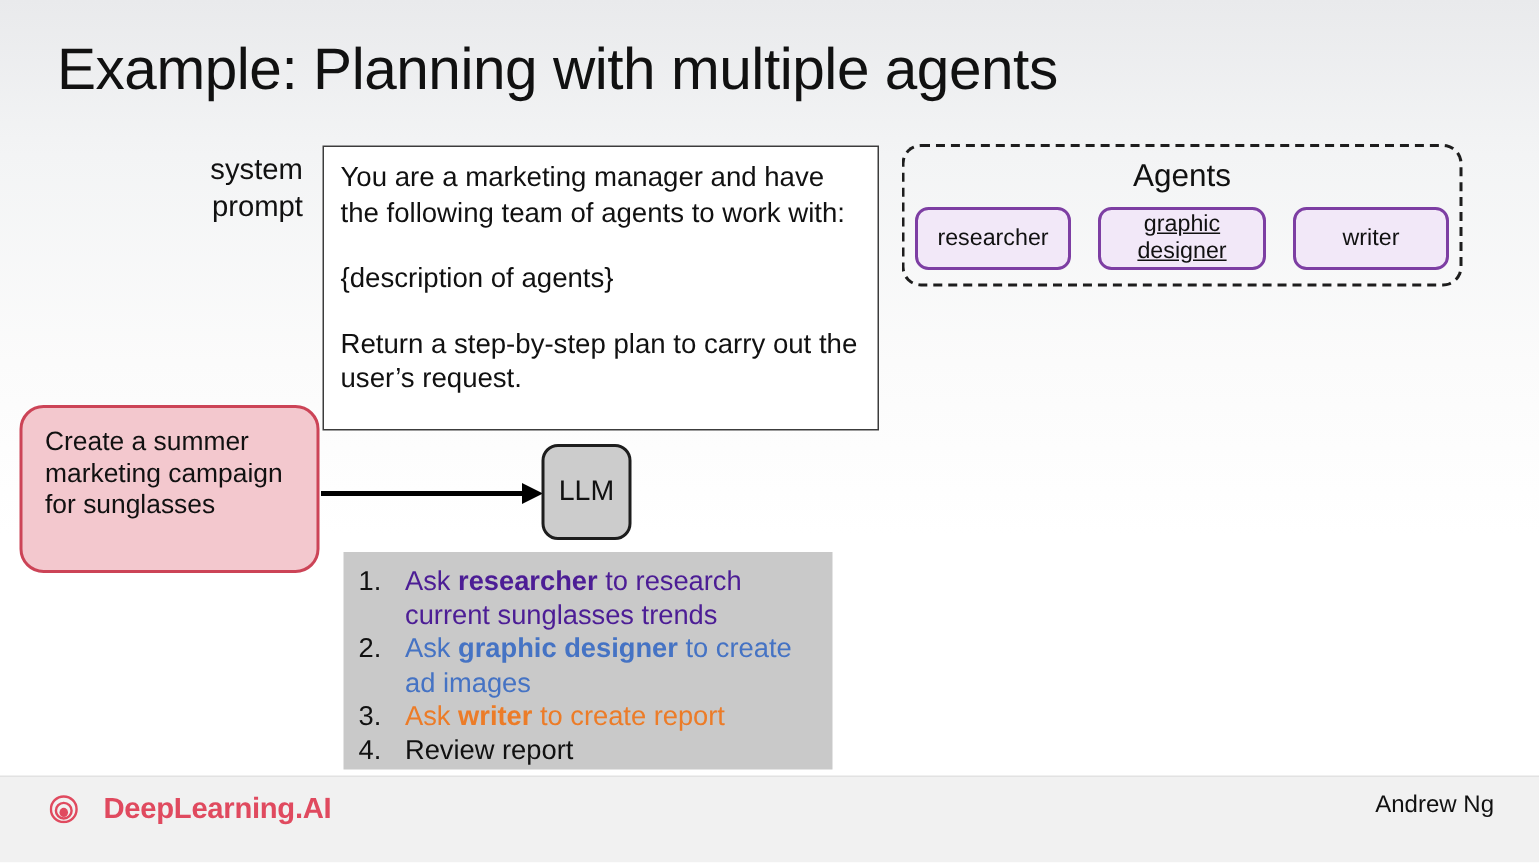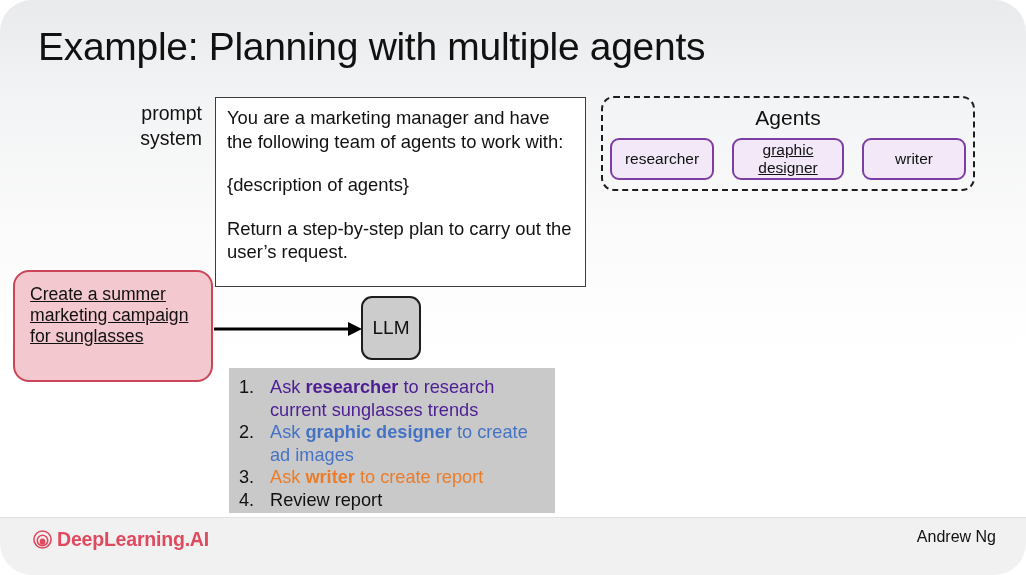--- a/index.html
+++ b/index.html
@@ -19,7 +19,6 @@
     height: 575px;
     background: linear-gradient(180deg, #e9eaec 0%, #f3f4f5 18%, #fbfbfb 42%, #ffffff 62%, #ffffff 100%);
     overflow: hidden;
-    border-radius: 32px;
   }
 
   

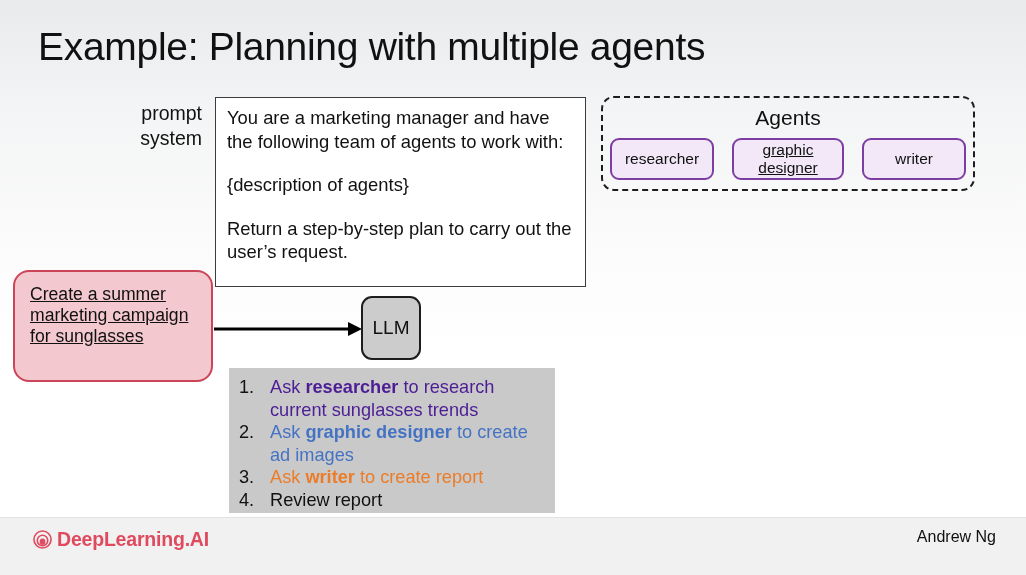--- a/index.html
+++ b/index.html
@@ -246,8 +246,8 @@
   <div class="title">Example: Planning with multiple agents</div>
 
   <div class="sys-label">
+    <div>system</div>
     <div>prompt</div>
-    <div>system</div>
   </div>
 
   <div class="sys-box">

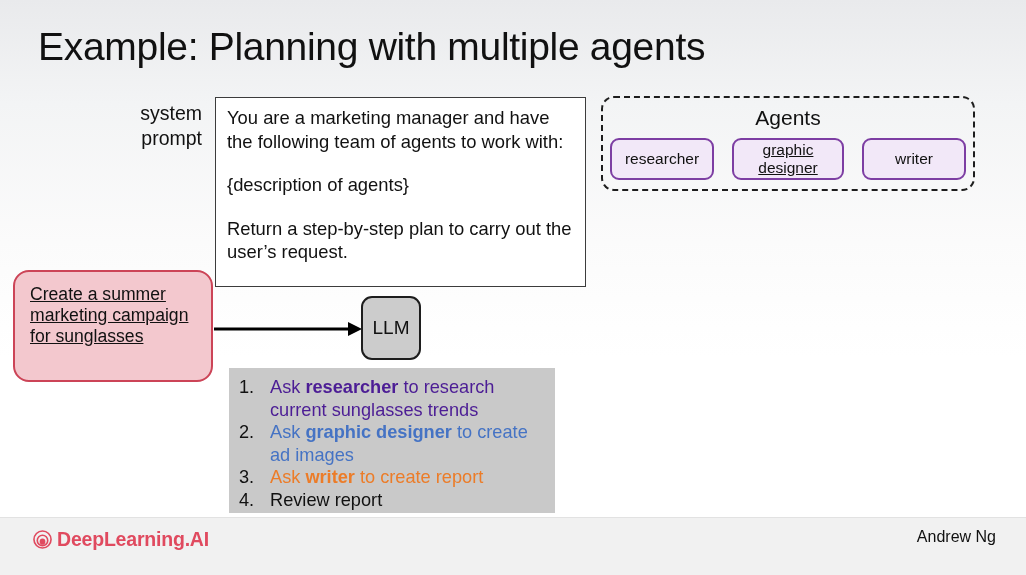--- a/index.html
+++ b/index.html
@@ -132,7 +132,6 @@
     font-size: 17.6px;
     line-height: 21px;
     color: #111111;
-    text-decoration: underline;
   }
 
   

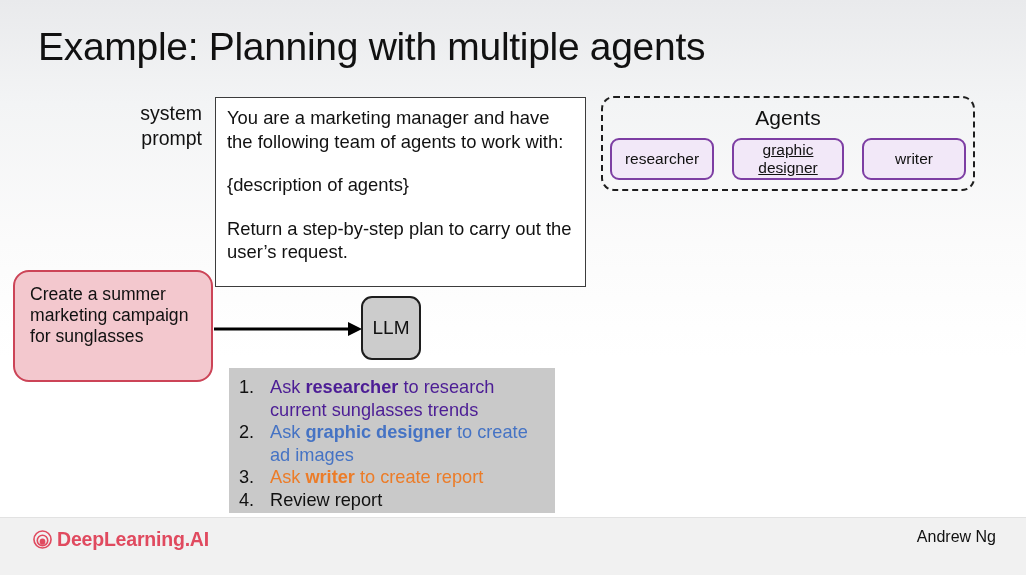--- a/index.html
+++ b/index.html
@@ -216,7 +216,7 @@
     top: 528px;
     display: flex;
     align-items: center;
-    gap: 5px;
+    gap: 17px;
   }
   .brand-mark {
     width: 19px;

